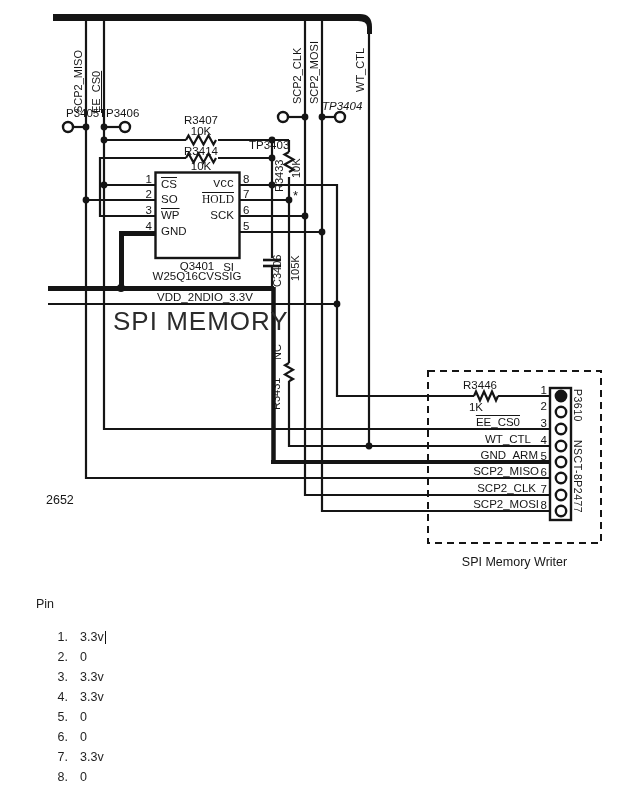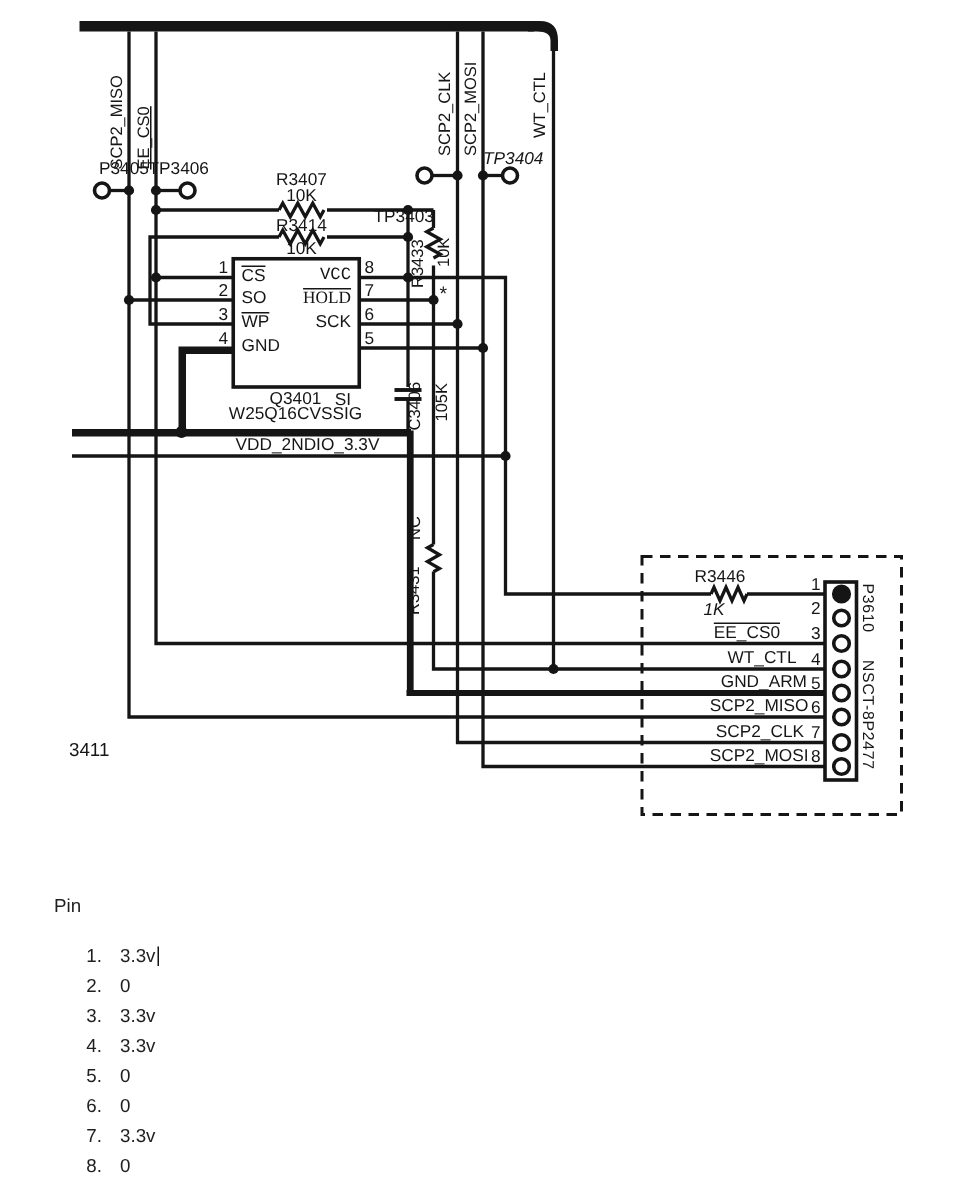--- a/index.html
+++ b/index.html
@@ -177,6 +177,7 @@
   <div class="lab ctr" style="left:147px;top:270px;width:100px;">W25Q16CVSSIG</div>
 
   <div class="lab ctr" style="left:150px;top:291px;width:110px;">VDD_2NDIO_3.3V</div>
+  <div class="big-title" style="left:113px;top:306px;">SPI MEMORY</div>
   <div class="lab" style="left:46px;top:494px;font-size:12.5px;">3411</div>
 
   <div class="lab ctr" style="left:458px;top:379px;width:44px;">R3446</div>

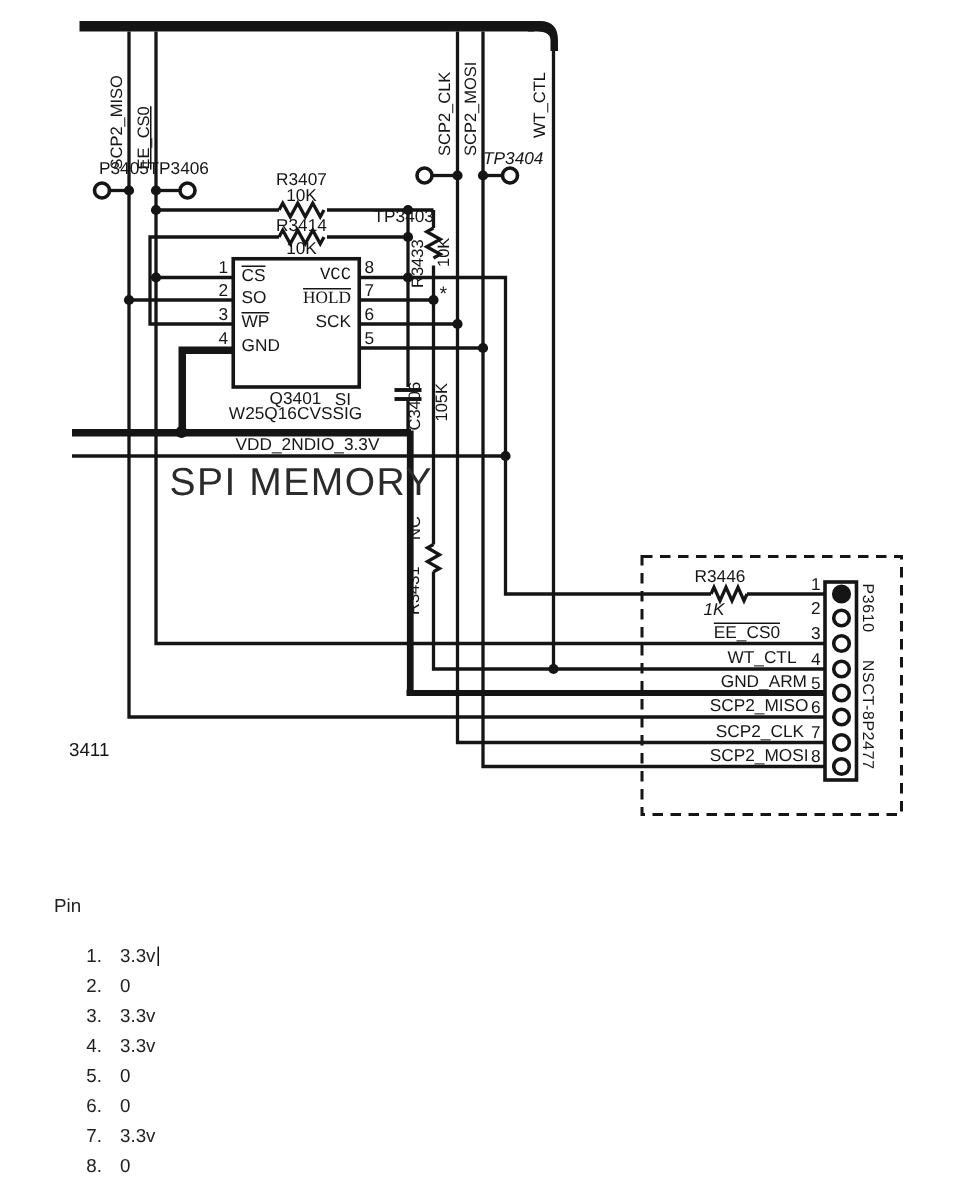--- a/index.html
+++ b/index.html
@@ -181,7 +181,7 @@
   <div class="lab" style="left:46px;top:494px;font-size:12.5px;">3411</div>
 
   <div class="lab ctr" style="left:458px;top:379px;width:44px;">R3446</div>
-  <div class="lab ctr" style="left:462px;top:401px;width:28px;font-style:italic;">1K</div>
+  <div class="lab ctr" style="left:462px;top:401px;width:28px;">1K</div>
   <div class="lab rt ovl" style="left:450px;top:416px;width:70px;">EE_CS0</div>
   <div class="lab rt" style="left:461px;top:433px;width:70px;">WT_CTL</div>
   <div class="lab rt" style="left:463px;top:449px;width:75px;">GND_ARM</div>

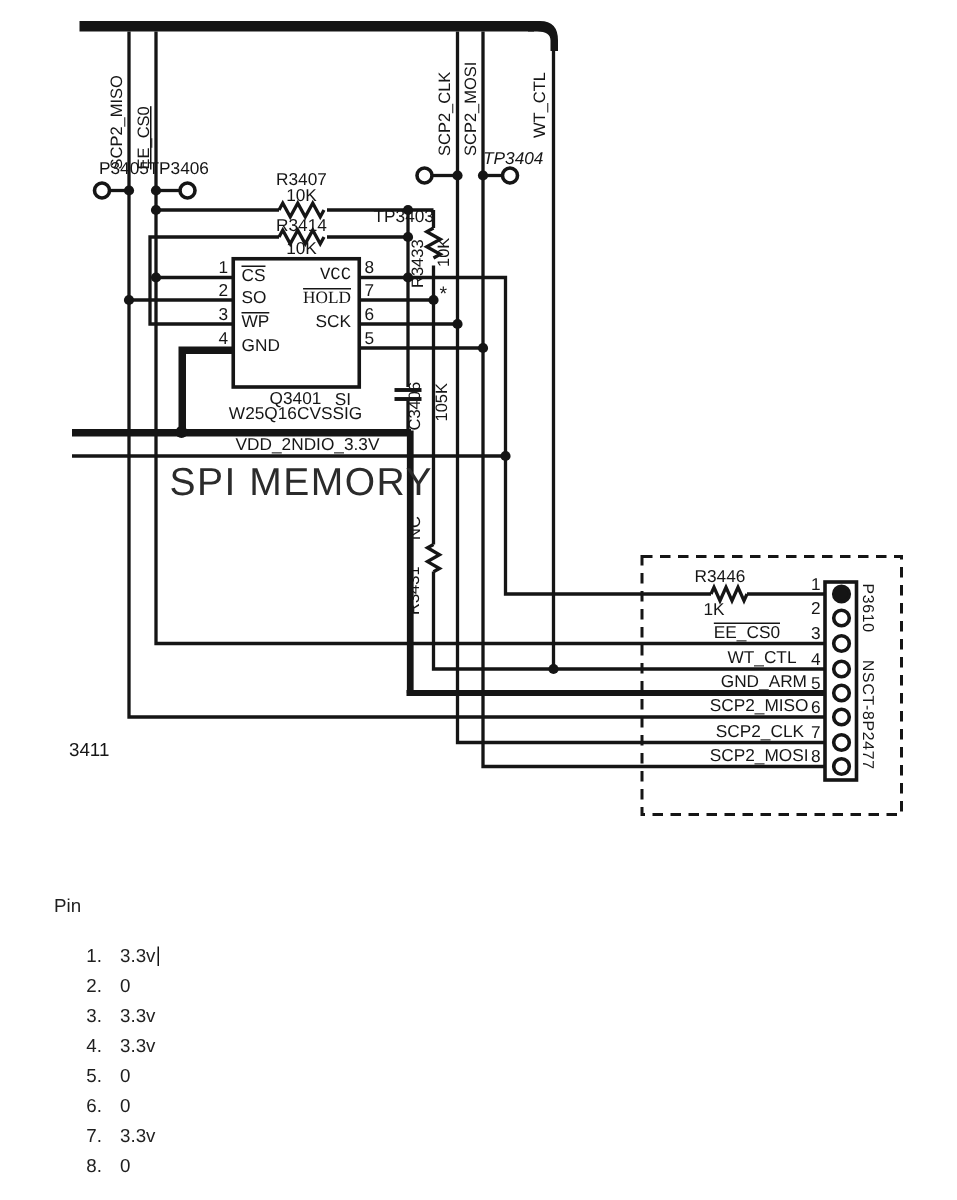--- a/index.html
+++ b/index.html
@@ -178,7 +178,7 @@
 
   <div class="lab ctr" style="left:150px;top:291px;width:110px;">VDD_2NDIO_3.3V</div>
   <div class="big-title" style="left:113px;top:306px;">SPI MEMORY</div>
-  <div class="lab" style="left:46px;top:494px;font-size:12.5px;">3411</div>
+  <div class="lab" style="left:46px;top:494px;font-size:12.5px;">2652</div>
 
   <div class="lab ctr" style="left:458px;top:379px;width:44px;">R3446</div>
   <div class="lab ctr" style="left:462px;top:401px;width:28px;">1K</div>

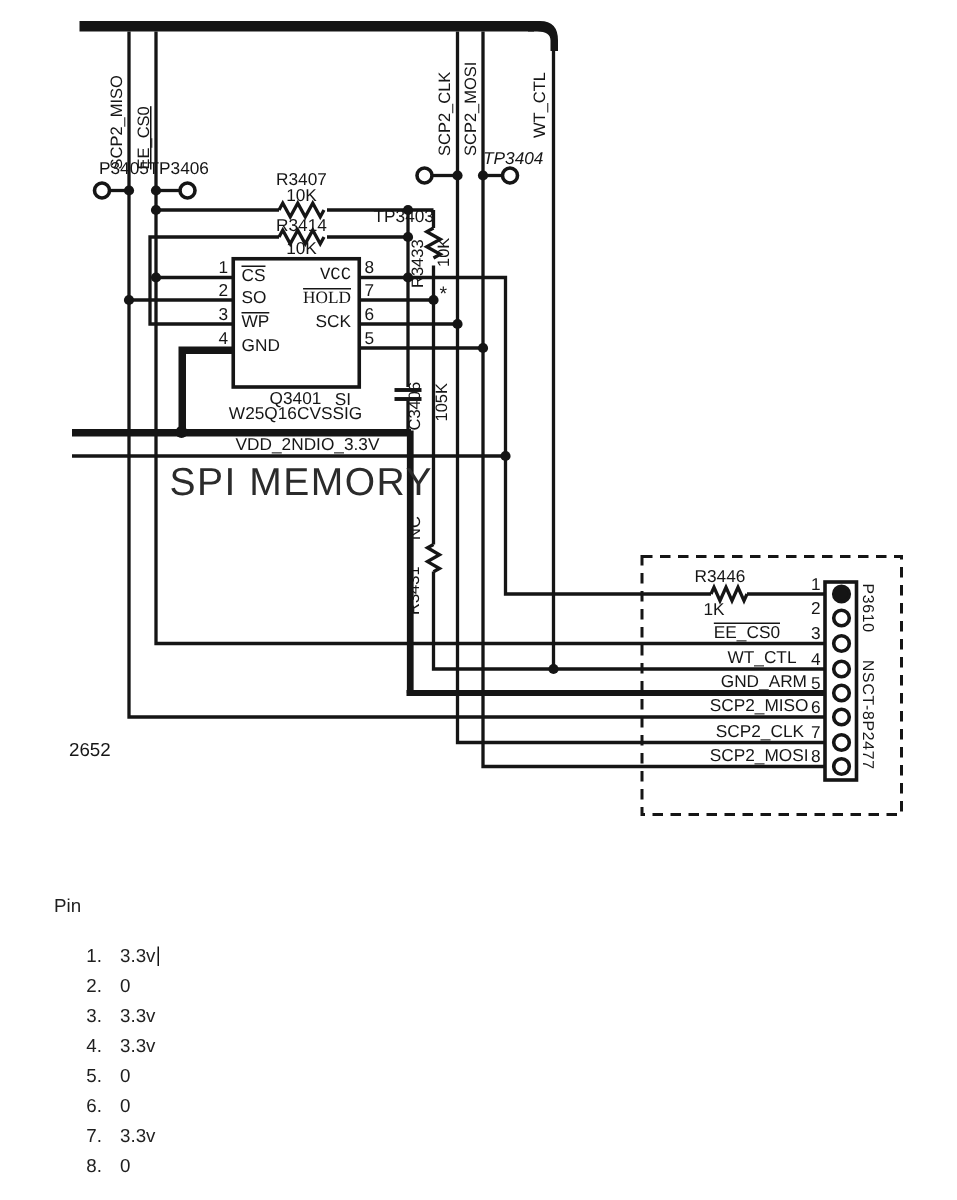--- a/index.html
+++ b/index.html
@@ -201,6 +201,7 @@
   <div class="vlabcw" style="left:584px;top:389px;">P3610</div>
   <div class="vlabcw" style="left:584px;top:440px;">NSCT-8P2477</div>
 
+  <div class="lab ctr" style="left:428px;top:556px;width:173px;font-size:12.5px;">SPI Memory Writer</div>
 
   <div>
     <div class="doc" style="position:absolute;left:36px;top:597px;">Pin</div>

